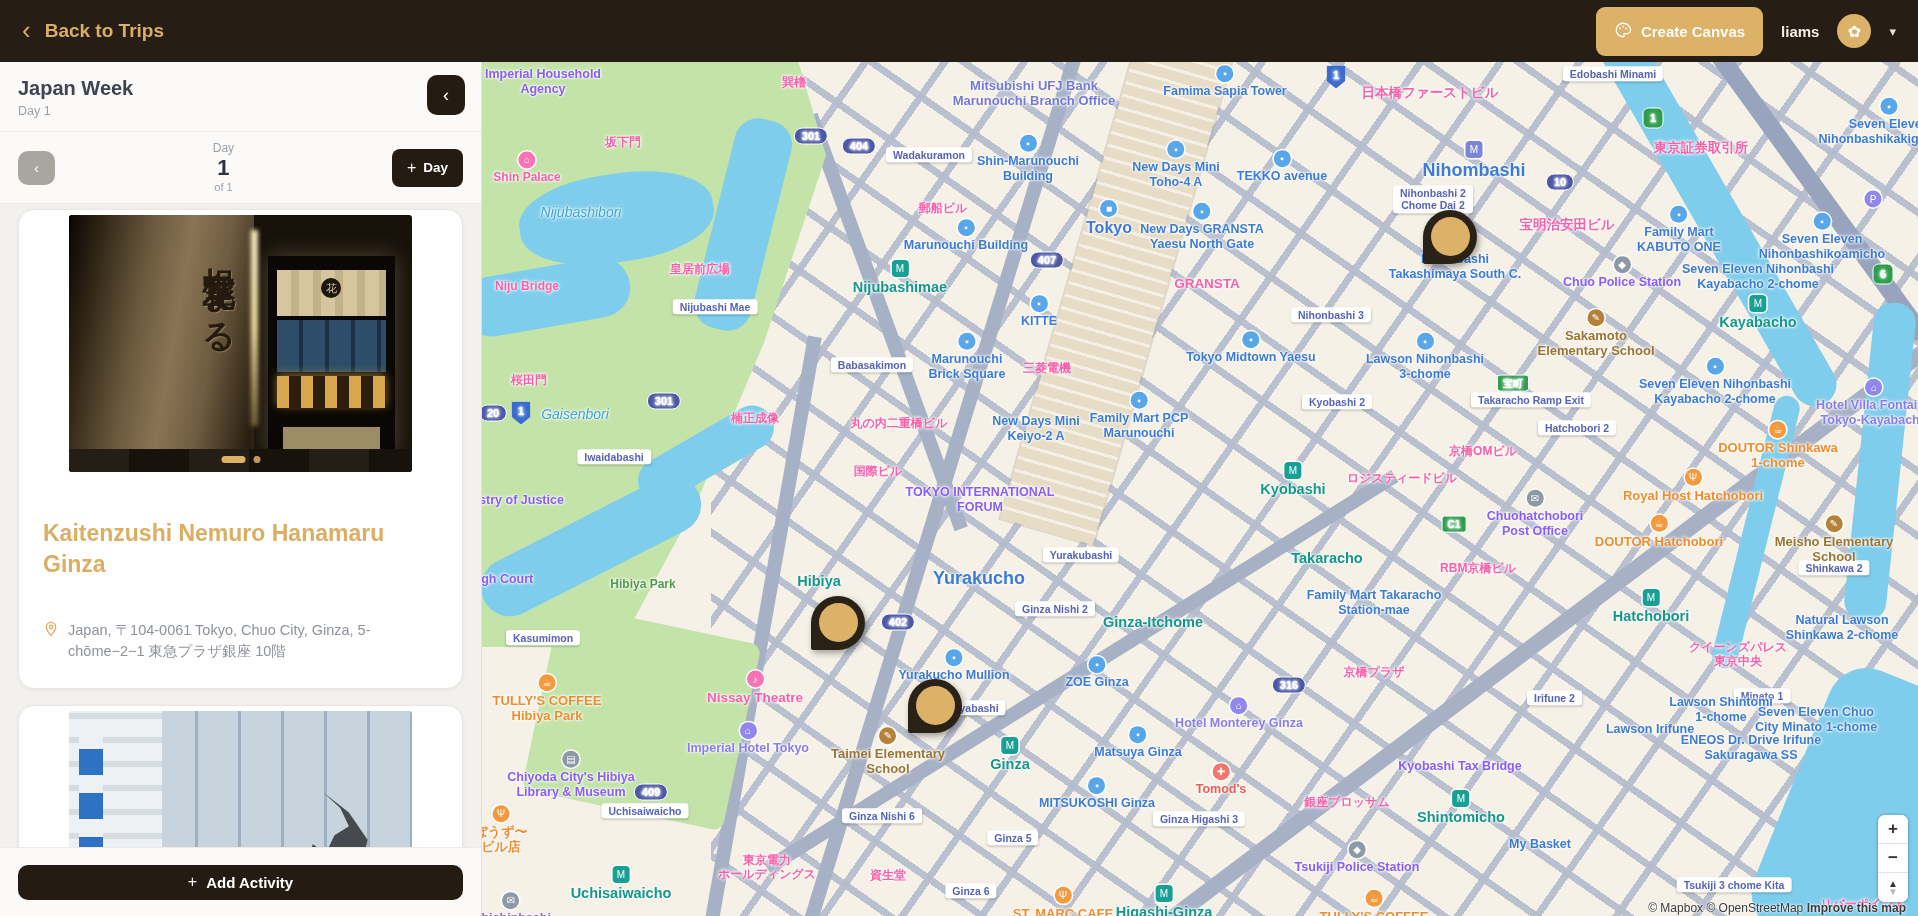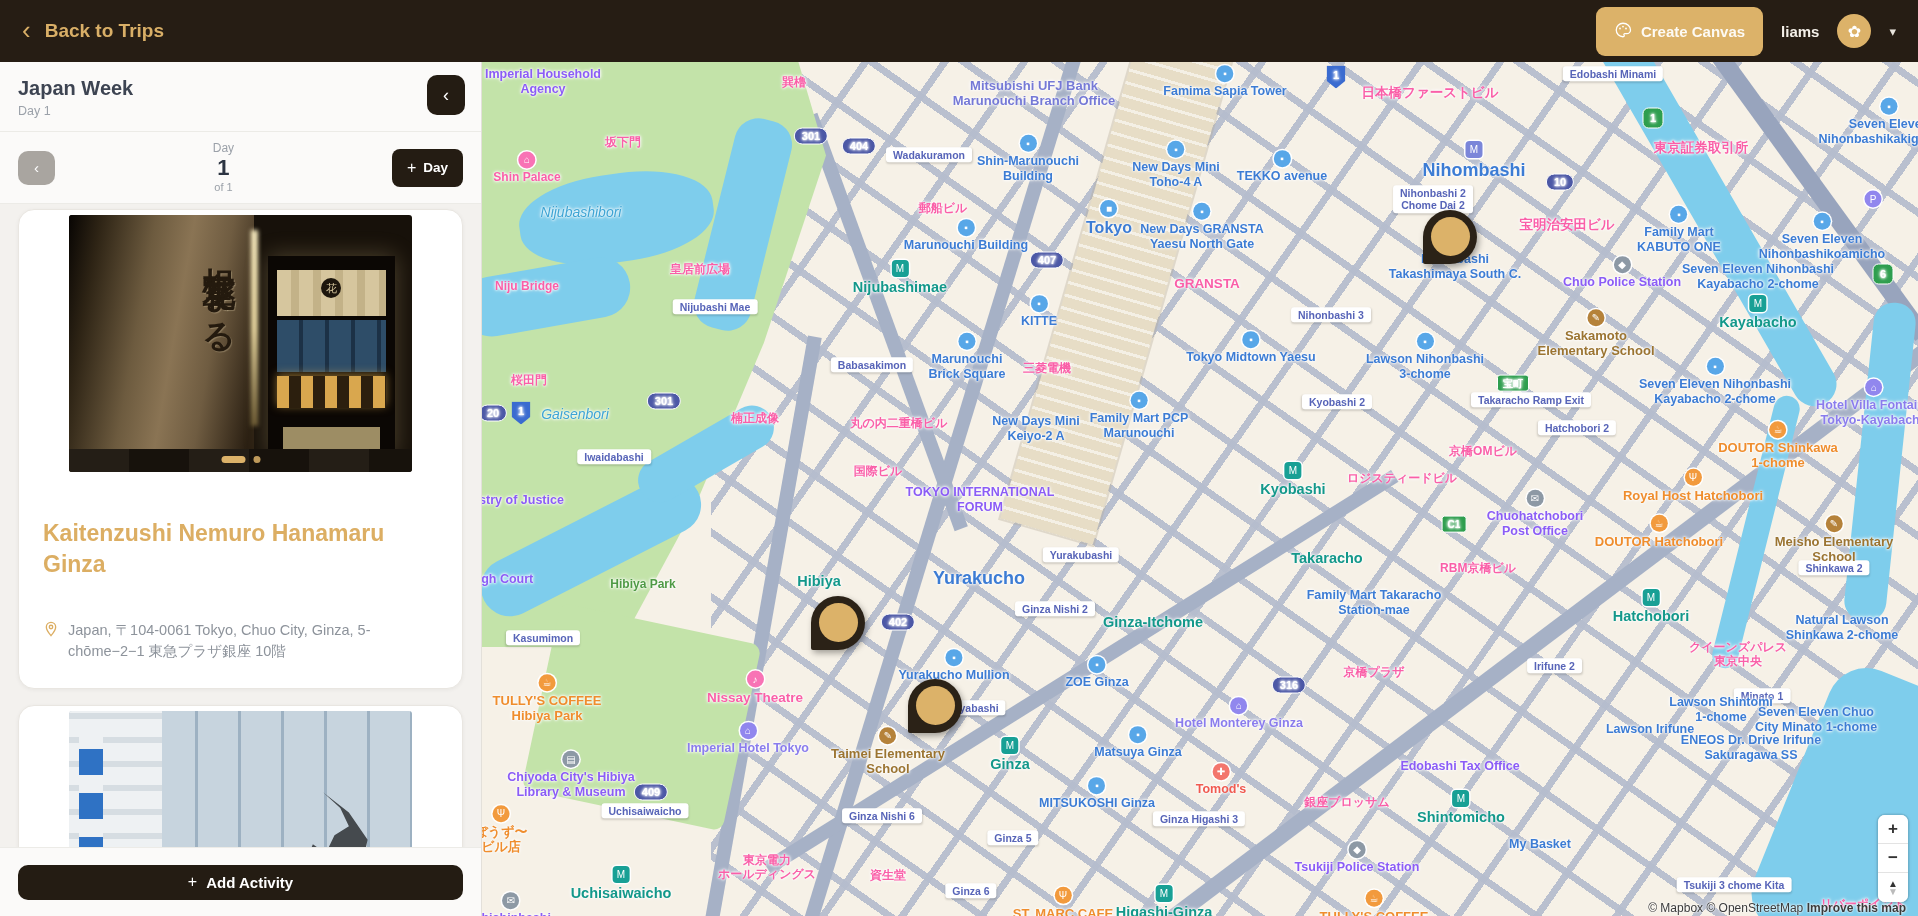--- a/index.html
+++ b/index.html
@@ -381,7 +381,7 @@
 Sakuragawa SS</span></div>
       <div class="lbl t-shop" style="left: 1335px; top: 658px;"><span class="txt">Seven Eleven Chuo
 City Minato 1-chome</span></div>
-      <div class="lbl pill" style="left: 1066px; top: 604px; padding-left: 15px;"><span class="txt">Irifune 2</span></div>
+      <div class="lbl pill" style="left: 1066px; top: 636px; padding-left: 15px;"><span class="txt">Irifune 2</span></div>
       <div class="lbl t-shop" style="left: 1169px; top: 667px;"><span class="txt">Lawson Irifune</span></div>
       <div class="lbl t-pink" style="left: 1257px; top: 592px;"><span class="txt">クイーンズパレス
 東京中央</span></div>

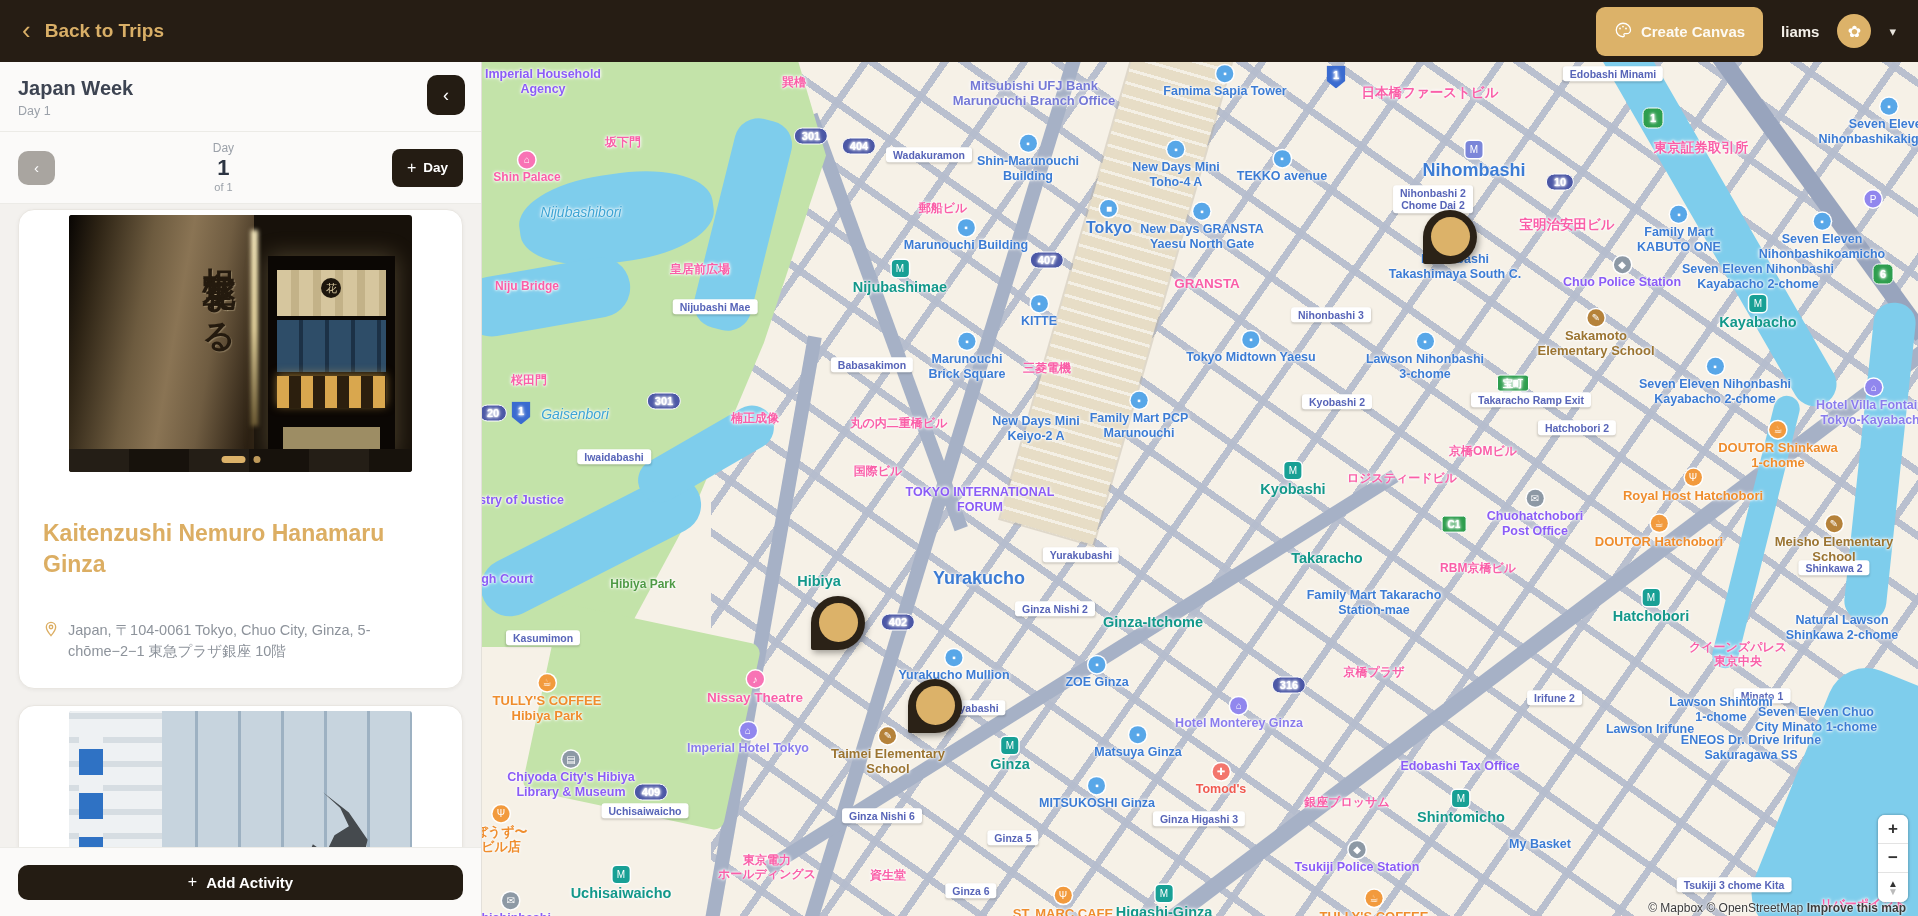--- a/index.html
+++ b/index.html
@@ -371,7 +371,7 @@
       <div class="lbl pill" style="left: 401px; top: 754px;"><span class="txt">Ginza Nishi 6</span></div>
       <div class="lbl t-gray" style="left: 876px; top: 796px;"><span class="poi">◆</span><span class="txt">Tsukiji Police Station</span></div>
       <div class="lbl t-orange" style="left: 893px; top: 845px;"><span class="poi">☕</span><span class="txt">TULLY'S COFFEE</span></div>
-      <div class="lbl t-gray" style="left: 979px; top: 704px;"><span class="txt">Edobashi Tax Office</span></div>
+      <div class="lbl t-gray" style="left: 979px; top: 704px;"><span class="txt">Kyobashi Tax Bridge</span></div>
       <div class="lbl t-tealbig" style="left: 980px; top: 746px;"><span class="poi">M</span><span class="txt">Shintomicho</span></div>
       <div class="lbl t-shop" style="left: 1059px; top: 738px; margin-top: 44px;"><span class="txt">My Basket</span></div>
       <div class="lbl pill" style="left: 1281px; top: 634px;"><span class="txt">Minato 1</span></div>

